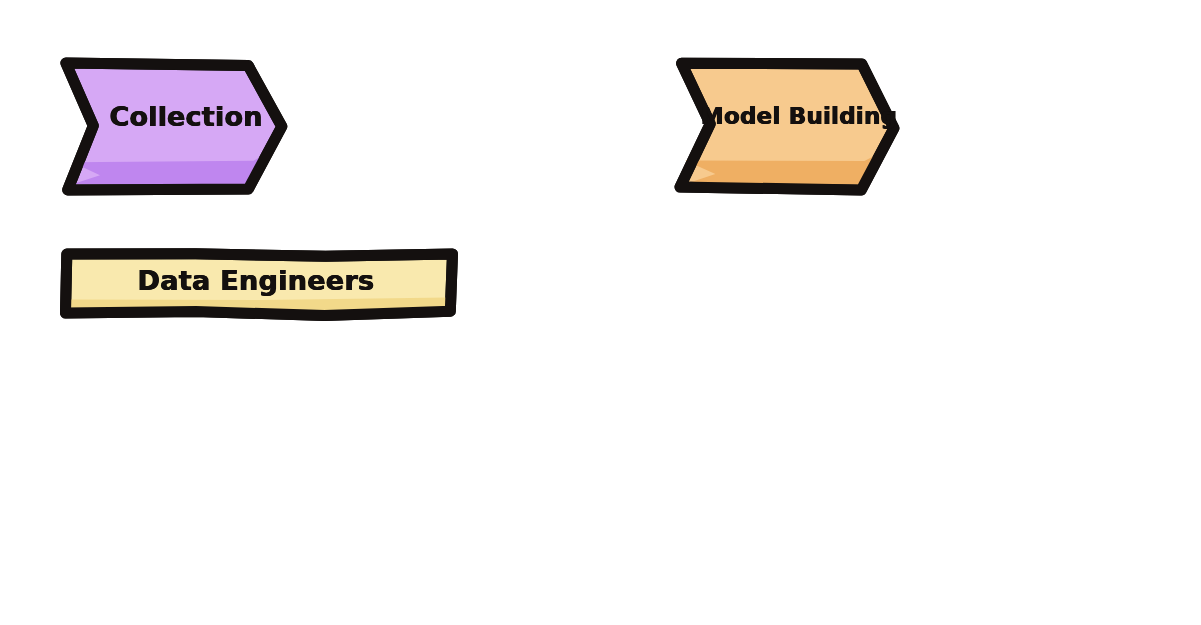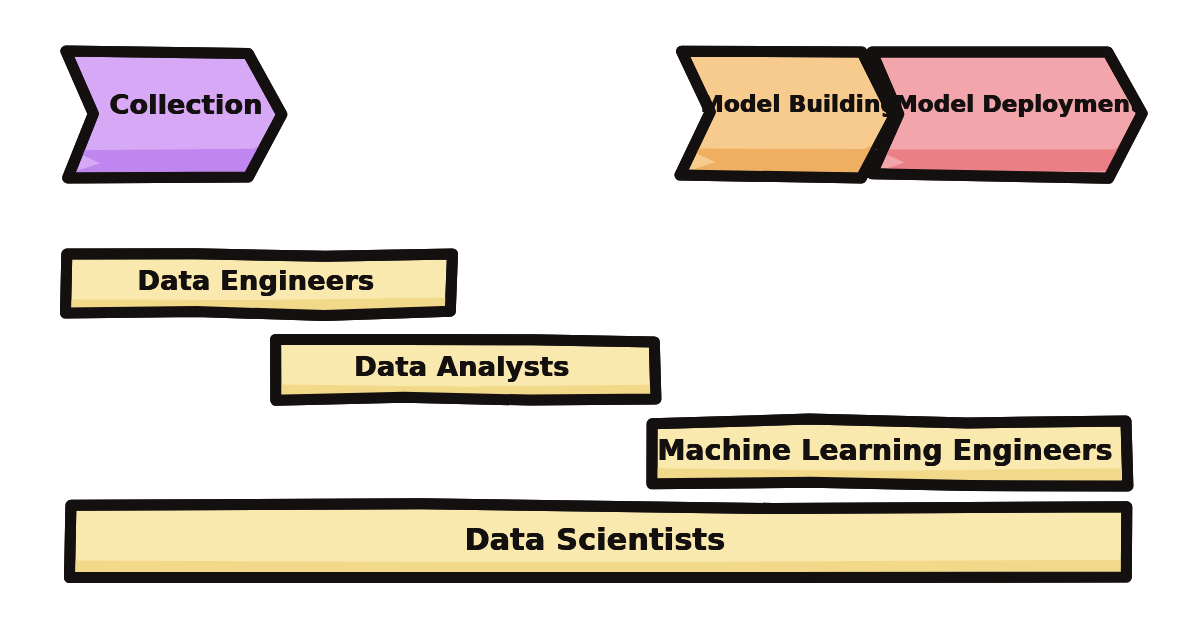--- a/index.html
+++ b/index.html
@@ -28,7 +28,7 @@
   .pipeline {
     position: absolute;
     left: 0;
-    top: 0;
+    top: 12px;
     width: 962px;
     height: 210px;
   }

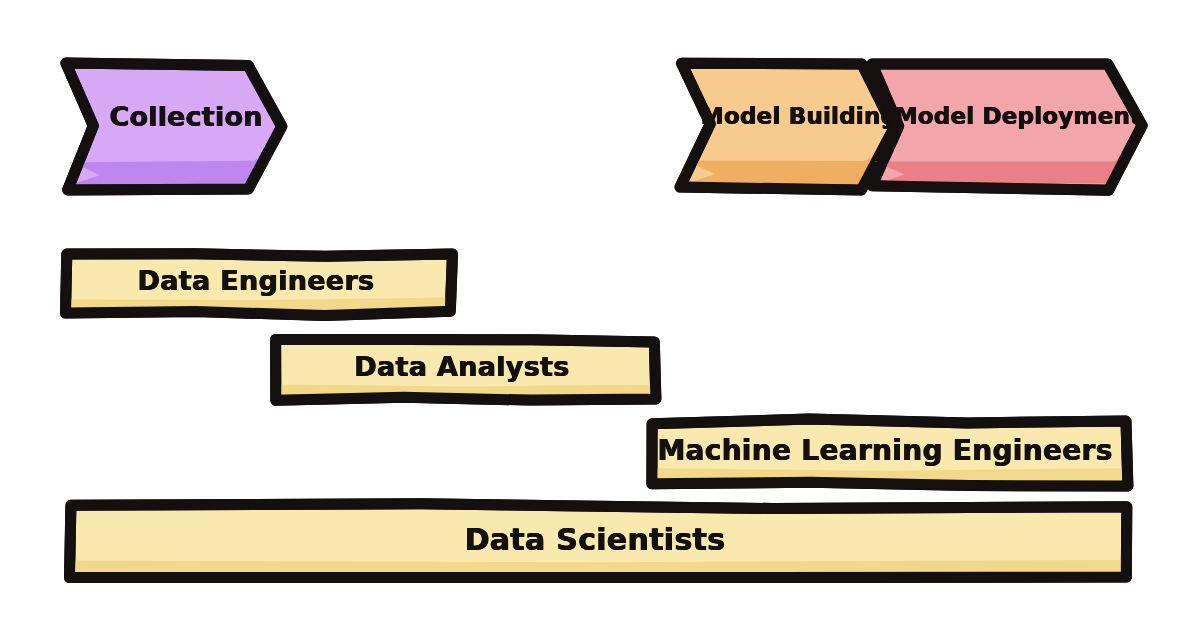--- a/index.html
+++ b/index.html
@@ -129,16 +129,6 @@
           <span style="font-size: 23px;">Model Building</span>
         </div>
       </div>
-      <div class="chev-wrap" style="left: 866px; width: 268px;">
-        <svg class="chev-svg" width="308" height="210" viewBox="0 0 308 210">
-          <path d="M5.9,52.0 L241.8,52.1 L276.1,113.4 L242.6,178.2 L5.9,173.8 L32.7,114.1 Z" fill="#f2a6ab" stroke="#14100f" stroke-width="11" stroke-linejoin="round" stroke-linecap="round"></path>
-          <path d="M8.9,149.6 L247.9,149.6 L268.7,137.6 L239.9,171.2 L8.9,172.3 L38.8,162.6 Z" fill="#ea7f85" stroke="none"></path>
-          <path d="M5.9,52.0 L241.8,52.1 L276.1,113.4 L242.6,178.2 L5.9,173.8 L32.7,114.1 Z" fill="none" stroke="#14100f" stroke-width="11" stroke-linejoin="round" stroke-linecap="round"></path>
-        </svg>
-        <div class="chev-label" style="padding-left: 18px;">
-          <span style="font-size: 23px;">Model Deployment</span>
-        </div>
-      </div>
     </div>
 
   <div class="bars">

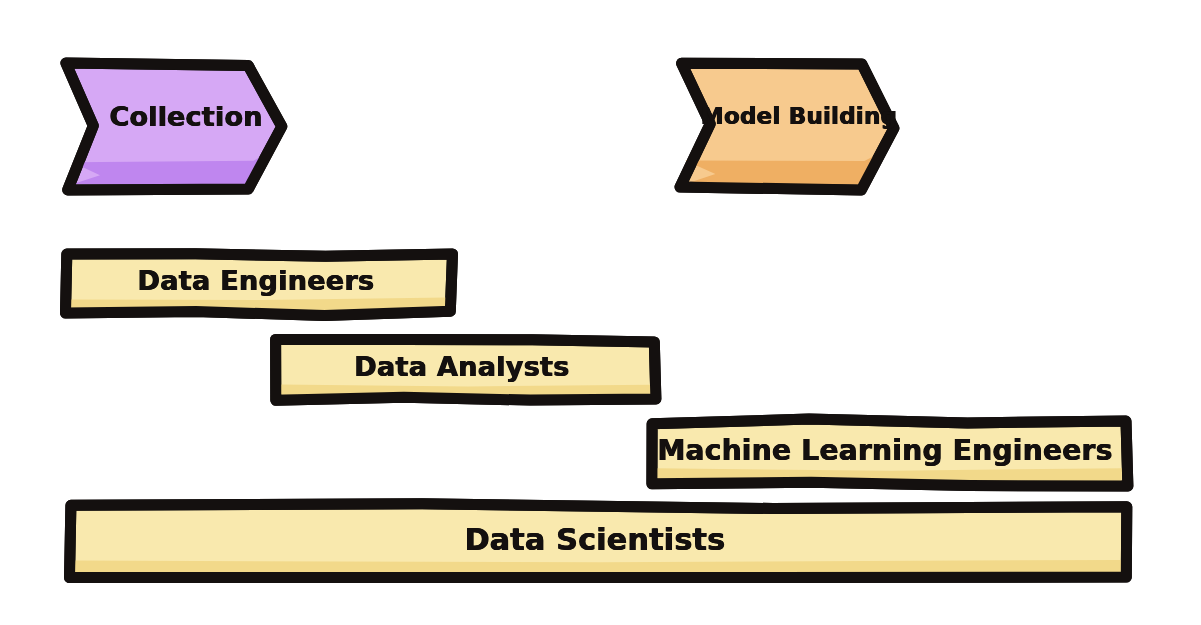--- a/index.html
+++ b/index.html
@@ -142,16 +142,6 @@
           <span style="font-size: 27px;">Data Engineers</span>
         </div>
       </div>
-      <div class="bar-wrap" style="left: 268px; top: 317px; width: 388px; height: 66px;">
-        <svg class="bar-svg" width="408" height="86" viewBox="0 0 408 86">
-          <path d="M7.6,6.4 L135.5,6.4 L264.2,6.7 L386.3,8.9 L387.9,66.0 L262.2,67.1 L135.8,64.3 L7.8,67.2 Z" fill="#f9e9ae" stroke="#14100f" stroke-width="11" stroke-linejoin="round" stroke-linecap="round"></path>
-          <path d="M11.5,51.4 L200.0,53.4 L383.5,51.8 L384.0,61.5 L199.7,63.1 L9.7,61.7 Z" fill="#f2d98a" stroke="none"></path>
-          <path d="M7.6,6.4 L135.5,6.4 L264.2,6.7 L386.3,8.9 L387.9,66.0 L262.2,67.1 L135.8,64.3 L7.8,67.2 Z" fill="none" stroke="#14100f" stroke-width="11" stroke-linejoin="round" stroke-linecap="round"></path>
-        </svg>
-        <div class="bar-label">
-          <span style="font-size: 27px;">Data Analysts</span>
-        </div>
-      </div>
       <div class="bar-wrap" style="left: 644px; top: 399px; width: 482px; height: 70px;">
         <svg class="bar-svg" width="502" height="90" viewBox="0 0 502 90">
           <path d="M8.1,8.8 L165.1,4.1 L323.6,7.9 L482.0,6.1 L483.9,71.1 L326.3,70.5 L167.0,67.3 L7.9,68.8 Z" fill="#f9e9ae" stroke="#14100f" stroke-width="11" stroke-linejoin="round" stroke-linecap="round"></path>

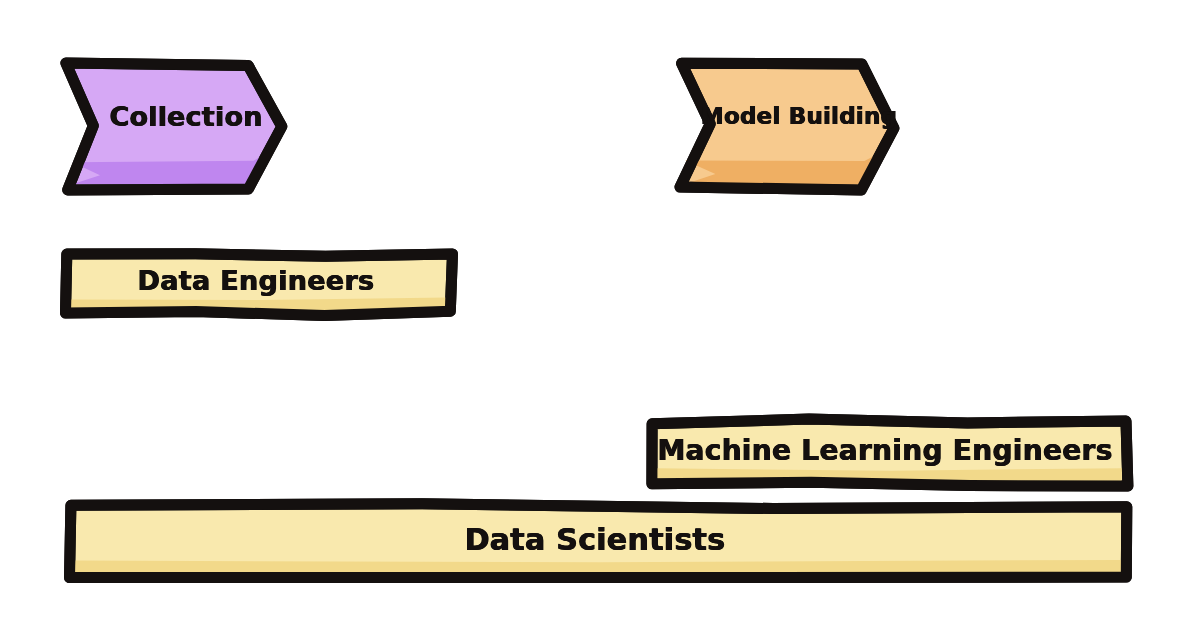--- a/index.html
+++ b/index.html
@@ -142,16 +142,6 @@
           <span style="font-size: 27px;">Data Engineers</span>
         </div>
       </div>
-      <div class="bar-wrap" style="left: 644px; top: 399px; width: 482px; height: 70px;">
-        <svg class="bar-svg" width="502" height="90" viewBox="0 0 502 90">
-          <path d="M8.1,8.8 L165.1,4.1 L323.6,7.9 L482.0,6.1 L483.9,71.1 L326.3,70.5 L167.0,67.3 L7.9,68.8 Z" fill="#f9e9ae" stroke="#14100f" stroke-width="11" stroke-linejoin="round" stroke-linecap="round"></path>
-          <path d="M11.8,53.3 L247.2,55.7 L478.0,53.2 L477.5,67.0 L248.6,67.3 L11.1,65.3 Z" fill="#f2d98a" stroke="none"></path>
-          <path d="M8.1,8.8 L165.1,4.1 L323.6,7.9 L482.0,6.1 L483.9,71.1 L326.3,70.5 L167.0,67.3 L7.9,68.8 Z" fill="none" stroke="#14100f" stroke-width="11" stroke-linejoin="round" stroke-linecap="round"></path>
-        </svg>
-        <div class="bar-label">
-          <span style="font-size: 28px;">Machine Learning Engineers</span>
-        </div>
-      </div>
       <div class="bar-wrap" style="left: 64px; top: 484px; width: 1062px; height: 78px;">
         <svg class="bar-svg" width="1082" height="98" viewBox="0 0 1082 98">
           <path d="M6.9,5.3 L358.1,3.8 L709.0,8.5 L1062.8,6.8 L1062.3,77.1 L707.0,77.6 L357.6,77.4 L5.5,77.5 Z" fill="#f9e9ae" stroke="#14100f" stroke-width="11" stroke-linejoin="round" stroke-linecap="round"></path>

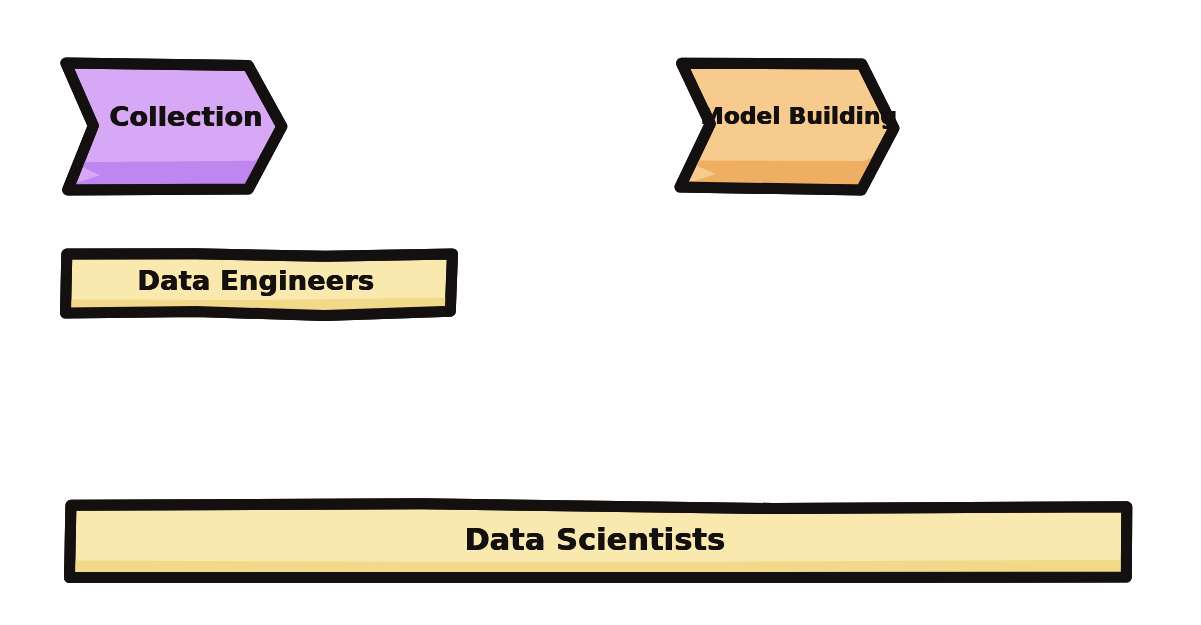--- a/index.html
+++ b/index.html
@@ -142,16 +142,6 @@
           <span style="font-size: 27px;">Data Engineers</span>
         </div>
       </div>
-      <div class="bar-wrap" style="left: 64px; top: 484px; width: 1062px; height: 78px;">
-        <svg class="bar-svg" width="1082" height="98" viewBox="0 0 1082 98">
-          <path d="M6.9,5.3 L358.1,3.8 L709.0,8.5 L1062.8,6.8 L1062.3,77.1 L707.0,77.6 L357.6,77.4 L5.5,77.5 Z" fill="#f9e9ae" stroke="#14100f" stroke-width="11" stroke-linejoin="round" stroke-linecap="round"></path>
-          <path d="M11.4,60.6 L536.9,62.2 L1057.2,59.9 L1059.0,74.6 L538.8,76.1 L10.3,73.5 Z" fill="#f2d98a" stroke="none"></path>
-          <path d="M6.9,5.3 L358.1,3.8 L709.0,8.5 L1062.8,6.8 L1062.3,77.1 L707.0,77.6 L357.6,77.4 L5.5,77.5 Z" fill="none" stroke="#14100f" stroke-width="11" stroke-linejoin="round" stroke-linecap="round"></path>
-        </svg>
-        <div class="bar-label">
-          <span style="font-size: 30px;">Data Scientists</span>
-        </div>
-      </div>
     </div>
 
 </div>

